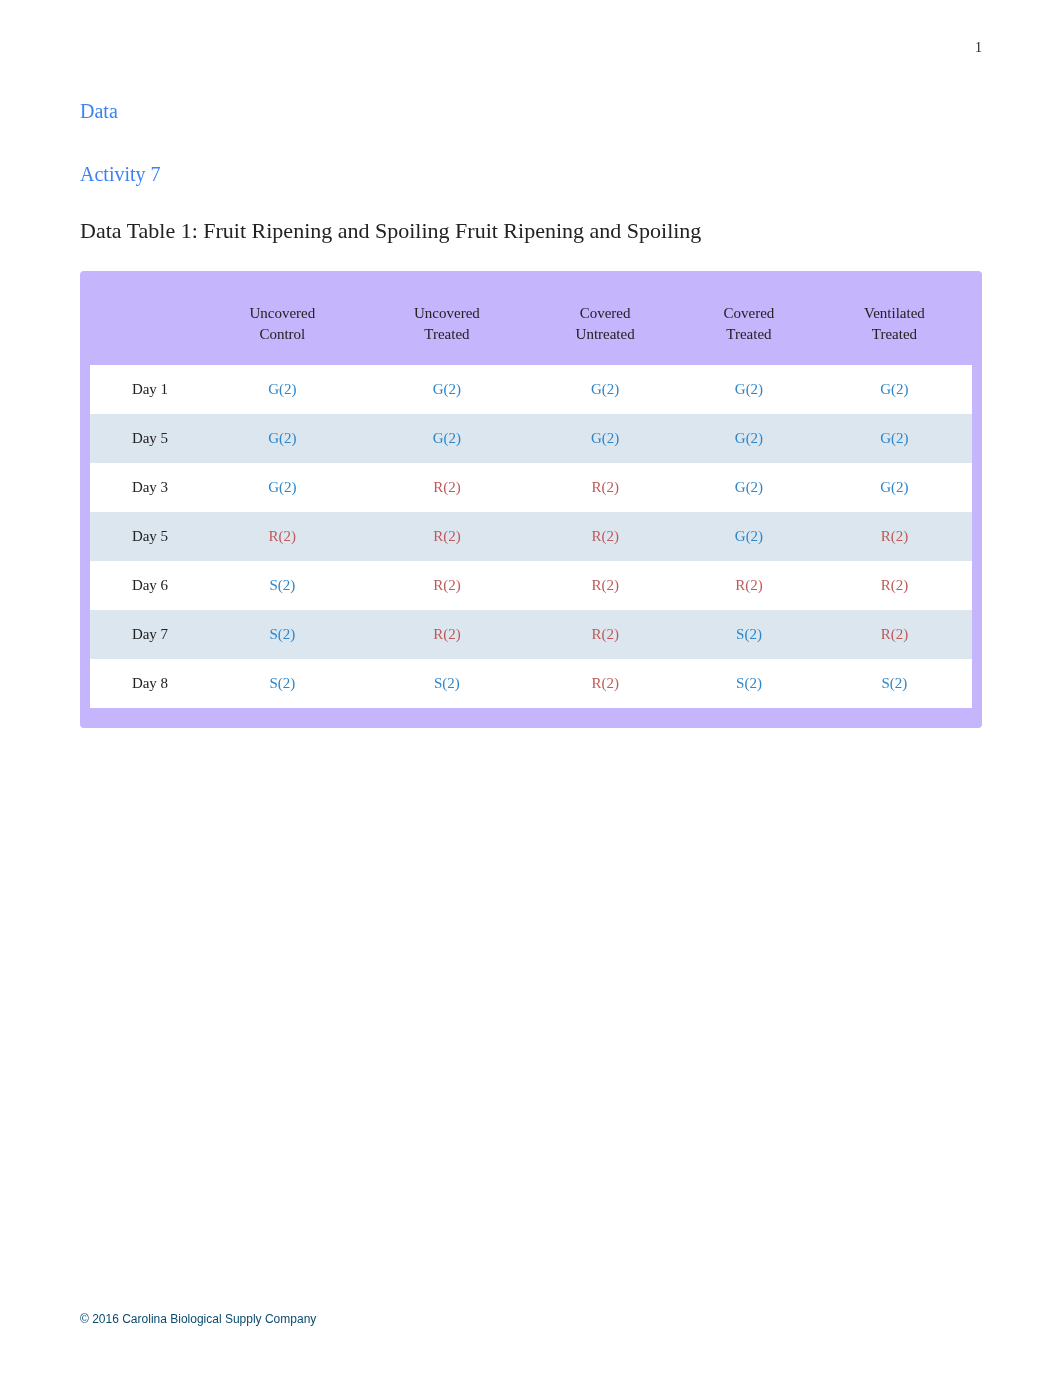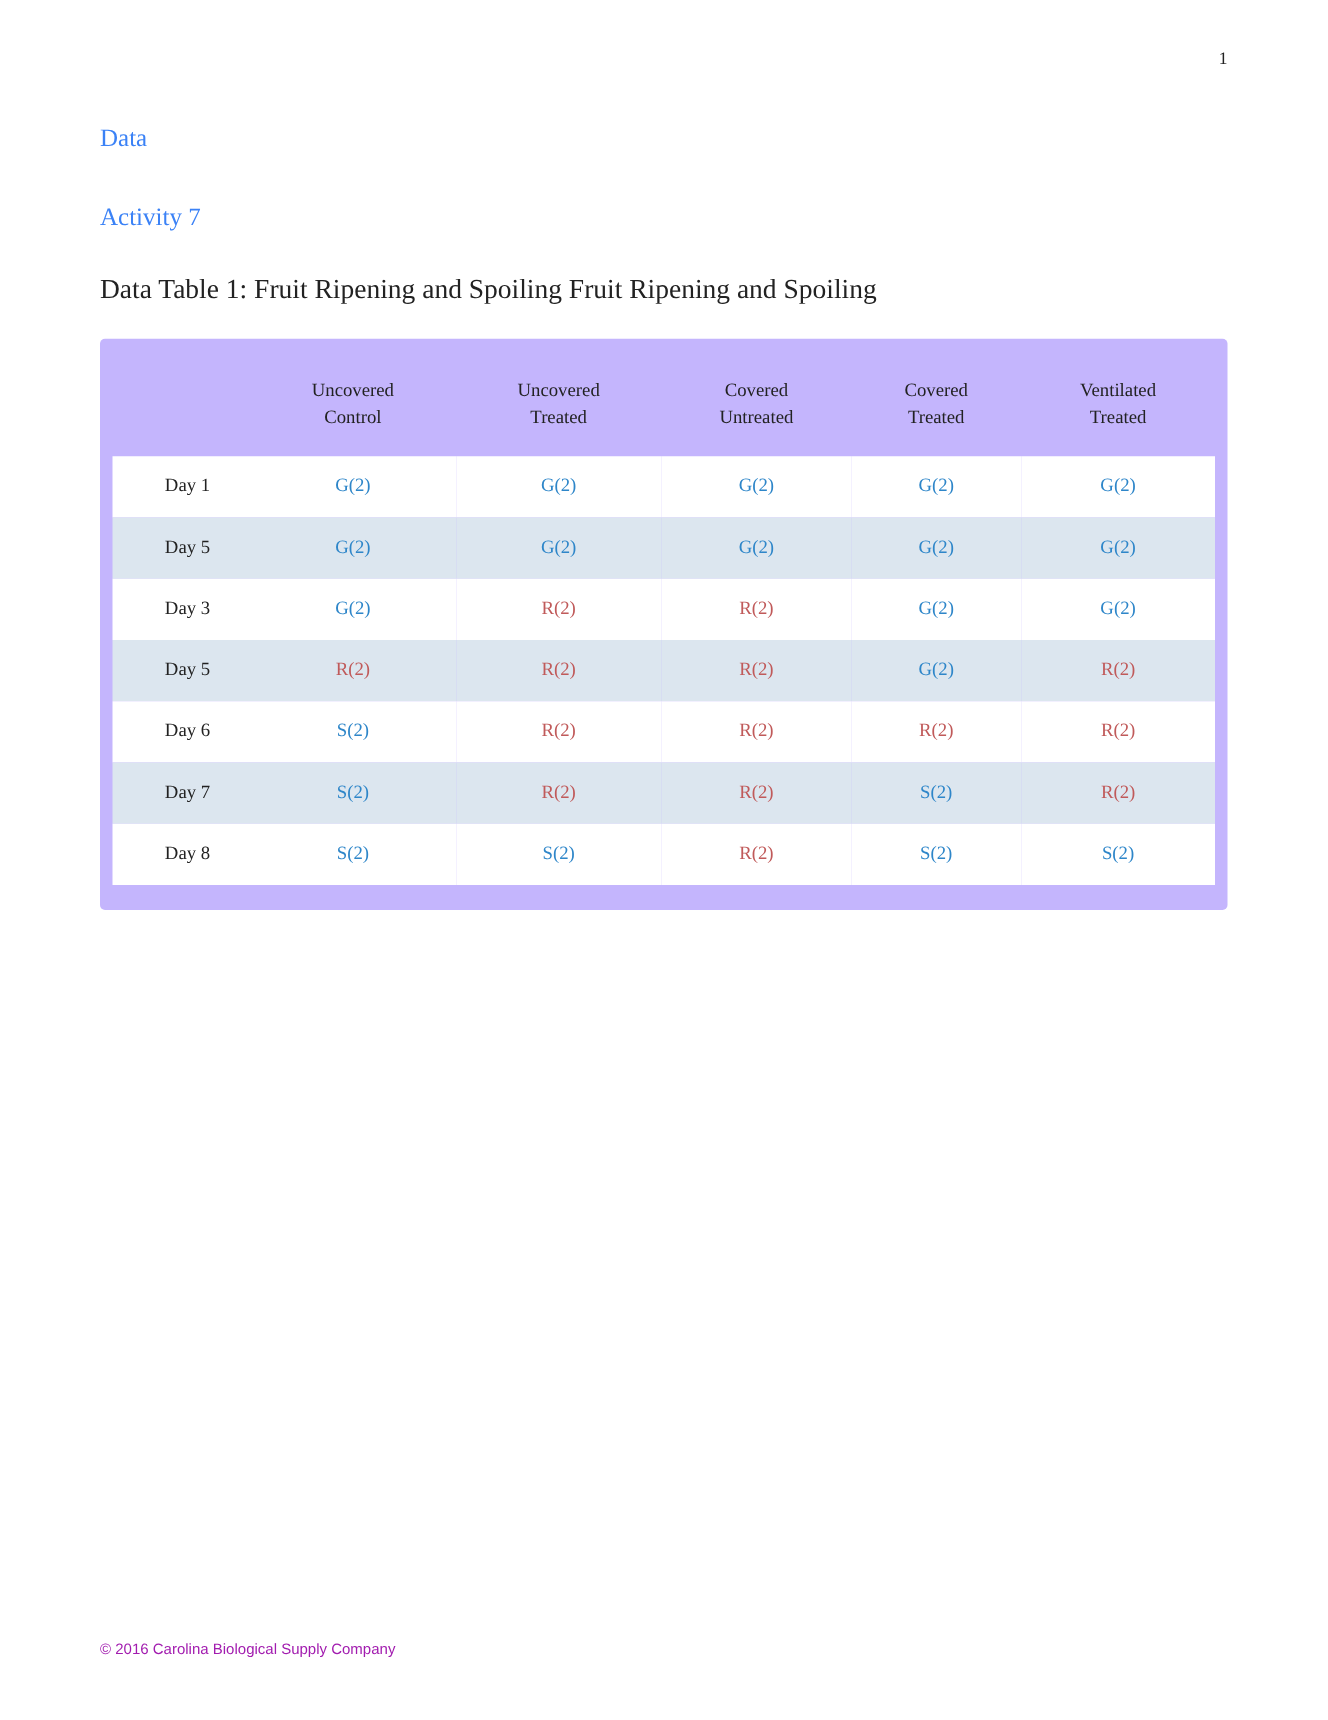--- a/index.html
+++ b/index.html
@@ -106,7 +106,7 @@
       bottom: 50px;
       left: 80px;
       font-size: 12px;
-      color: #a21caf;
+      color: #0c4a6e;
       font-family: Arial, sans-serif;
     }
   </style>

